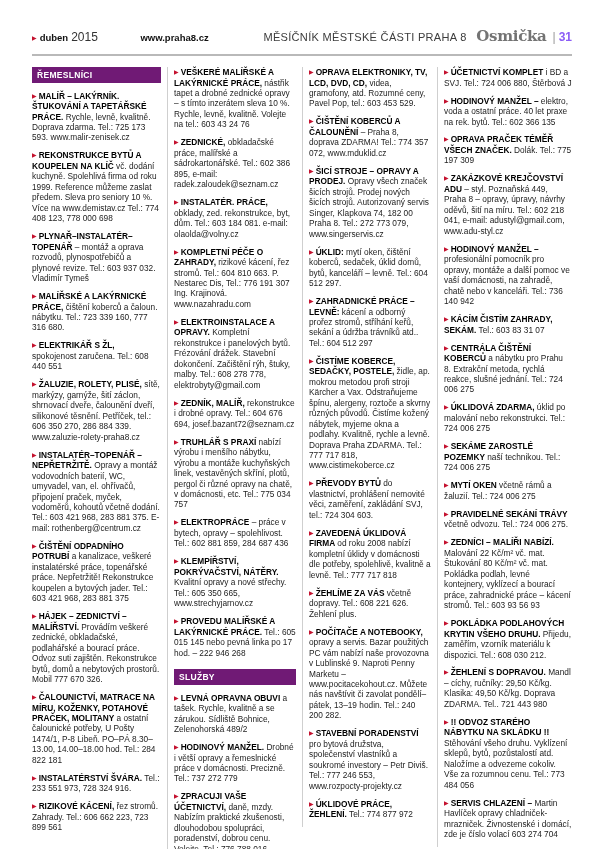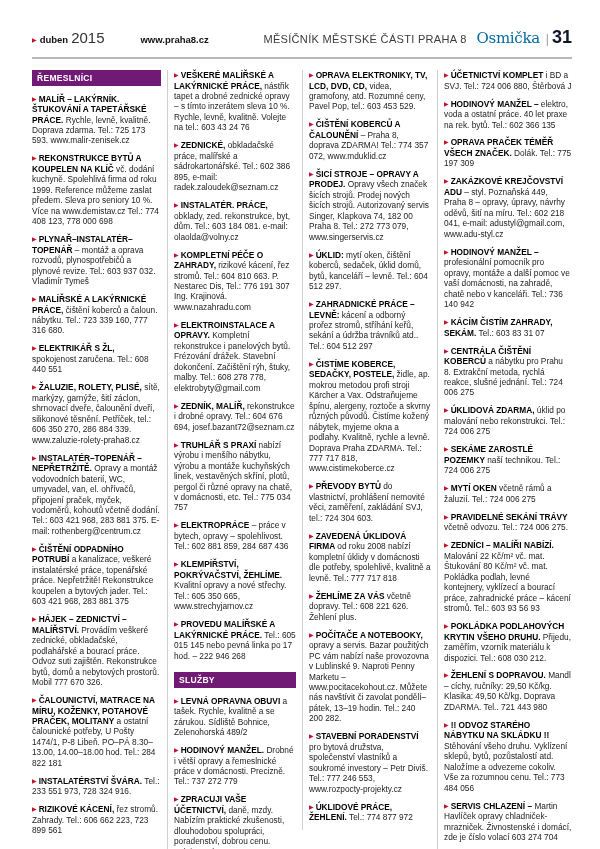--- a/index.html
+++ b/index.html
@@ -16,7 +16,7 @@
   .date-group { display:flex; align-items:baseline; gap:3px; width:128px; }
   .tri { color:#c4122f; font-size:6px; line-height:1; position:relative; top:-1px; }
   .date-month { font-weight:bold; font-size:9.5px; color:#111; }
-  .date-year  { font-size:15px; color:#333; }
+  .date-year  { font-size:12px; color:#333; }
   .site-url { font-weight:bold; font-size:9.5px; color:#111; width:135px; }
   .pub-name { flex:1; text-align:right; font-size:11.5px; color:#3c3c3c;
               letter-spacing:0.3px; white-space:nowrap; transform:scaleX(0.96);

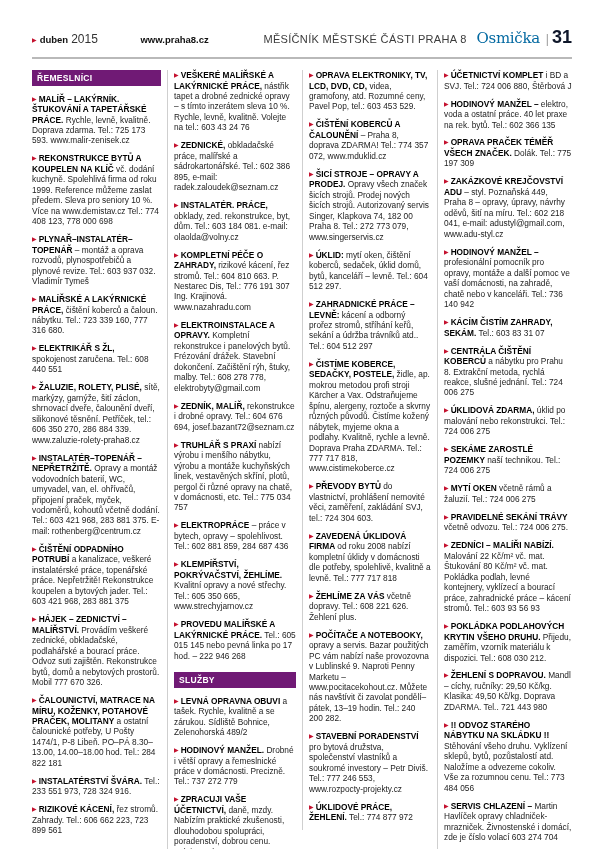--- a/index.html
+++ b/index.html
@@ -21,8 +21,8 @@
   .pub-name { flex:1; text-align:right; font-size:11.5px; color:#3c3c3c;
               letter-spacing:0.3px; white-space:nowrap; transform:scaleX(0.96);
               transform-origin:right; }
-  .brand { font-family:"DejaVu Serif", serif; font-weight:normal; font-size:15px;
-           color:#0369a1; margin-left:10px; letter-spacing:-0.3px;text-align:center; }
+  .brand { font-family:"DejaVu Serif", serif; font-weight:bold; font-size:15px;
+           color:#737373; margin-left:10px; letter-spacing:-0.3px;text-align:center; }
   .pagenum-group { display:flex; align-items:baseline; margin-left:6px; }
   .pagenum-sep { color:#999; font-size:12px; margin-right:3px; font-weight:normal; }
   .pagenum { font-weight:bold; font-size:18px; color:#0f172a; }

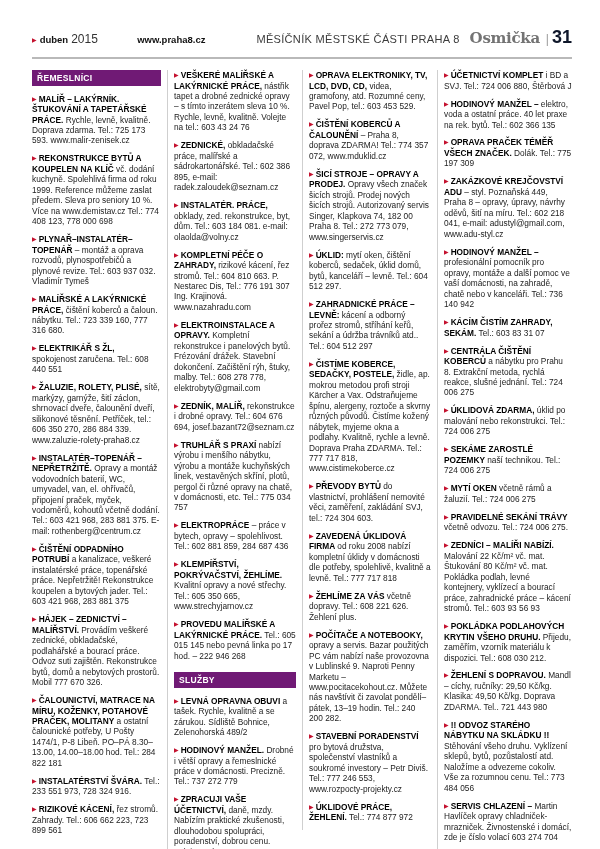--- a/index.html
+++ b/index.html
@@ -25,7 +25,7 @@
            color:#737373; margin-left:10px; letter-spacing:-0.3px;text-align:center; }
   .pagenum-group { display:flex; align-items:baseline; margin-left:6px; }
   .pagenum-sep { color:#999; font-size:12px; margin-right:3px; font-weight:normal; }
-  .pagenum { font-weight:bold; font-size:18px; color:#0f172a; }
+  .pagenum { font-weight:bold; font-size:12px; color:#8b5cf6; }
 
   .rule { border:none; border-top:1px solid #b9b9b9; margin:0; }
   .rule-top { margin-top:9px; }

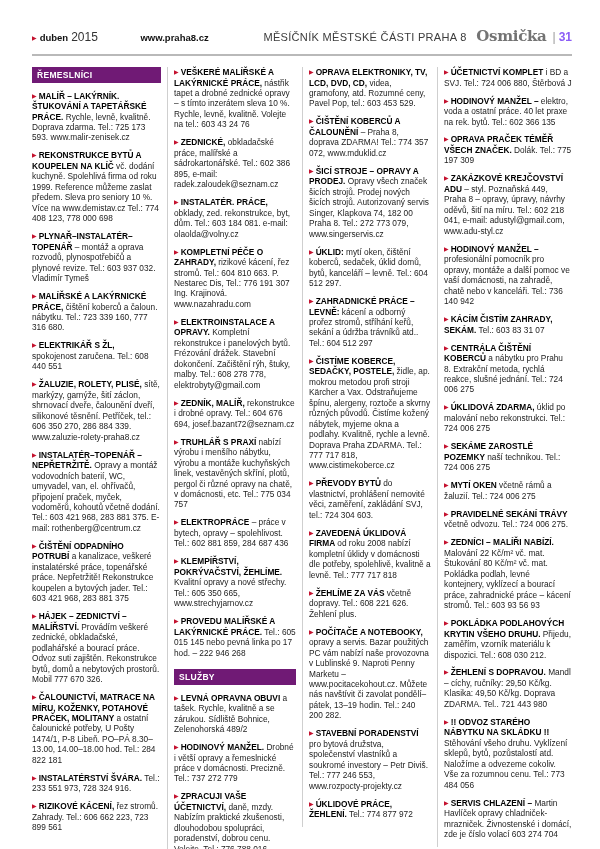--- a/index.html
+++ b/index.html
@@ -98,7 +98,7 @@
         <p class="ad"><span class="arrow">▶</span><span class="lead">ZEDNÍK, MALÍŘ, </span><span>rekonstrukce i drobné opravy. Tel.: 604 676 694, josef.bazant72@seznam.cz</span></p>
         <p class="ad"><span class="arrow">▶</span><span class="lead">TRUHLÁŘ S PRAXÍ </span><span>nabízí výrobu i menšího nábytku, výrobu a montáže kuchyňských linek, vestavěných skříní, plotů, pergol či různé opravy na chatě, v domácnosti, etc. Tel.: 775 034 757</span></p>
         <p class="ad"><span class="arrow">▶</span><span class="lead">ELEKTROPRÁCE </span><span>– práce v bytech, opravy – spolehlivost. Tel.: 602 881 859, 284 687 436</span></p>
-        <p class="ad"><span class="arrow">▶</span><span class="lead">KLEMPÍŘSTVÍ, POKRÝVAČSTVÍ, ŽEHLÍME. </span><span>Kvalitní opravy a nové střechy. Tel.: 605 350 665, www.strechyjarnov.cz</span></p>
+        <p class="ad"><span class="arrow">▶</span><span class="lead">KLEMPÍŘSTVÍ, POKRÝVAČSTVÍ, NÁTĚRY. </span><span>Kvalitní opravy a nové střechy. Tel.: 605 350 665, www.strechyjarnov.cz</span></p>
         <p class="ad"><span class="arrow">▶</span><span class="lead">PROVEDU MALÍŘSKÉ A LAKÝRNICKÉ PRÁCE. </span><span>Tel.: 605 015 145 nebo pevná linka po 17 hod. – 222 946 268</span></p>
         <div class="section-bar not-first">SLUŽBY</div>
         <p class="ad"><span class="arrow">▶</span><span class="lead">LEVNÁ OPRAVNA OBUVI </span><span>a tašek. Rychle, kvalitně a se zárukou. Sídliště Bohnice, Zelenohorská 489/2</span></p>

